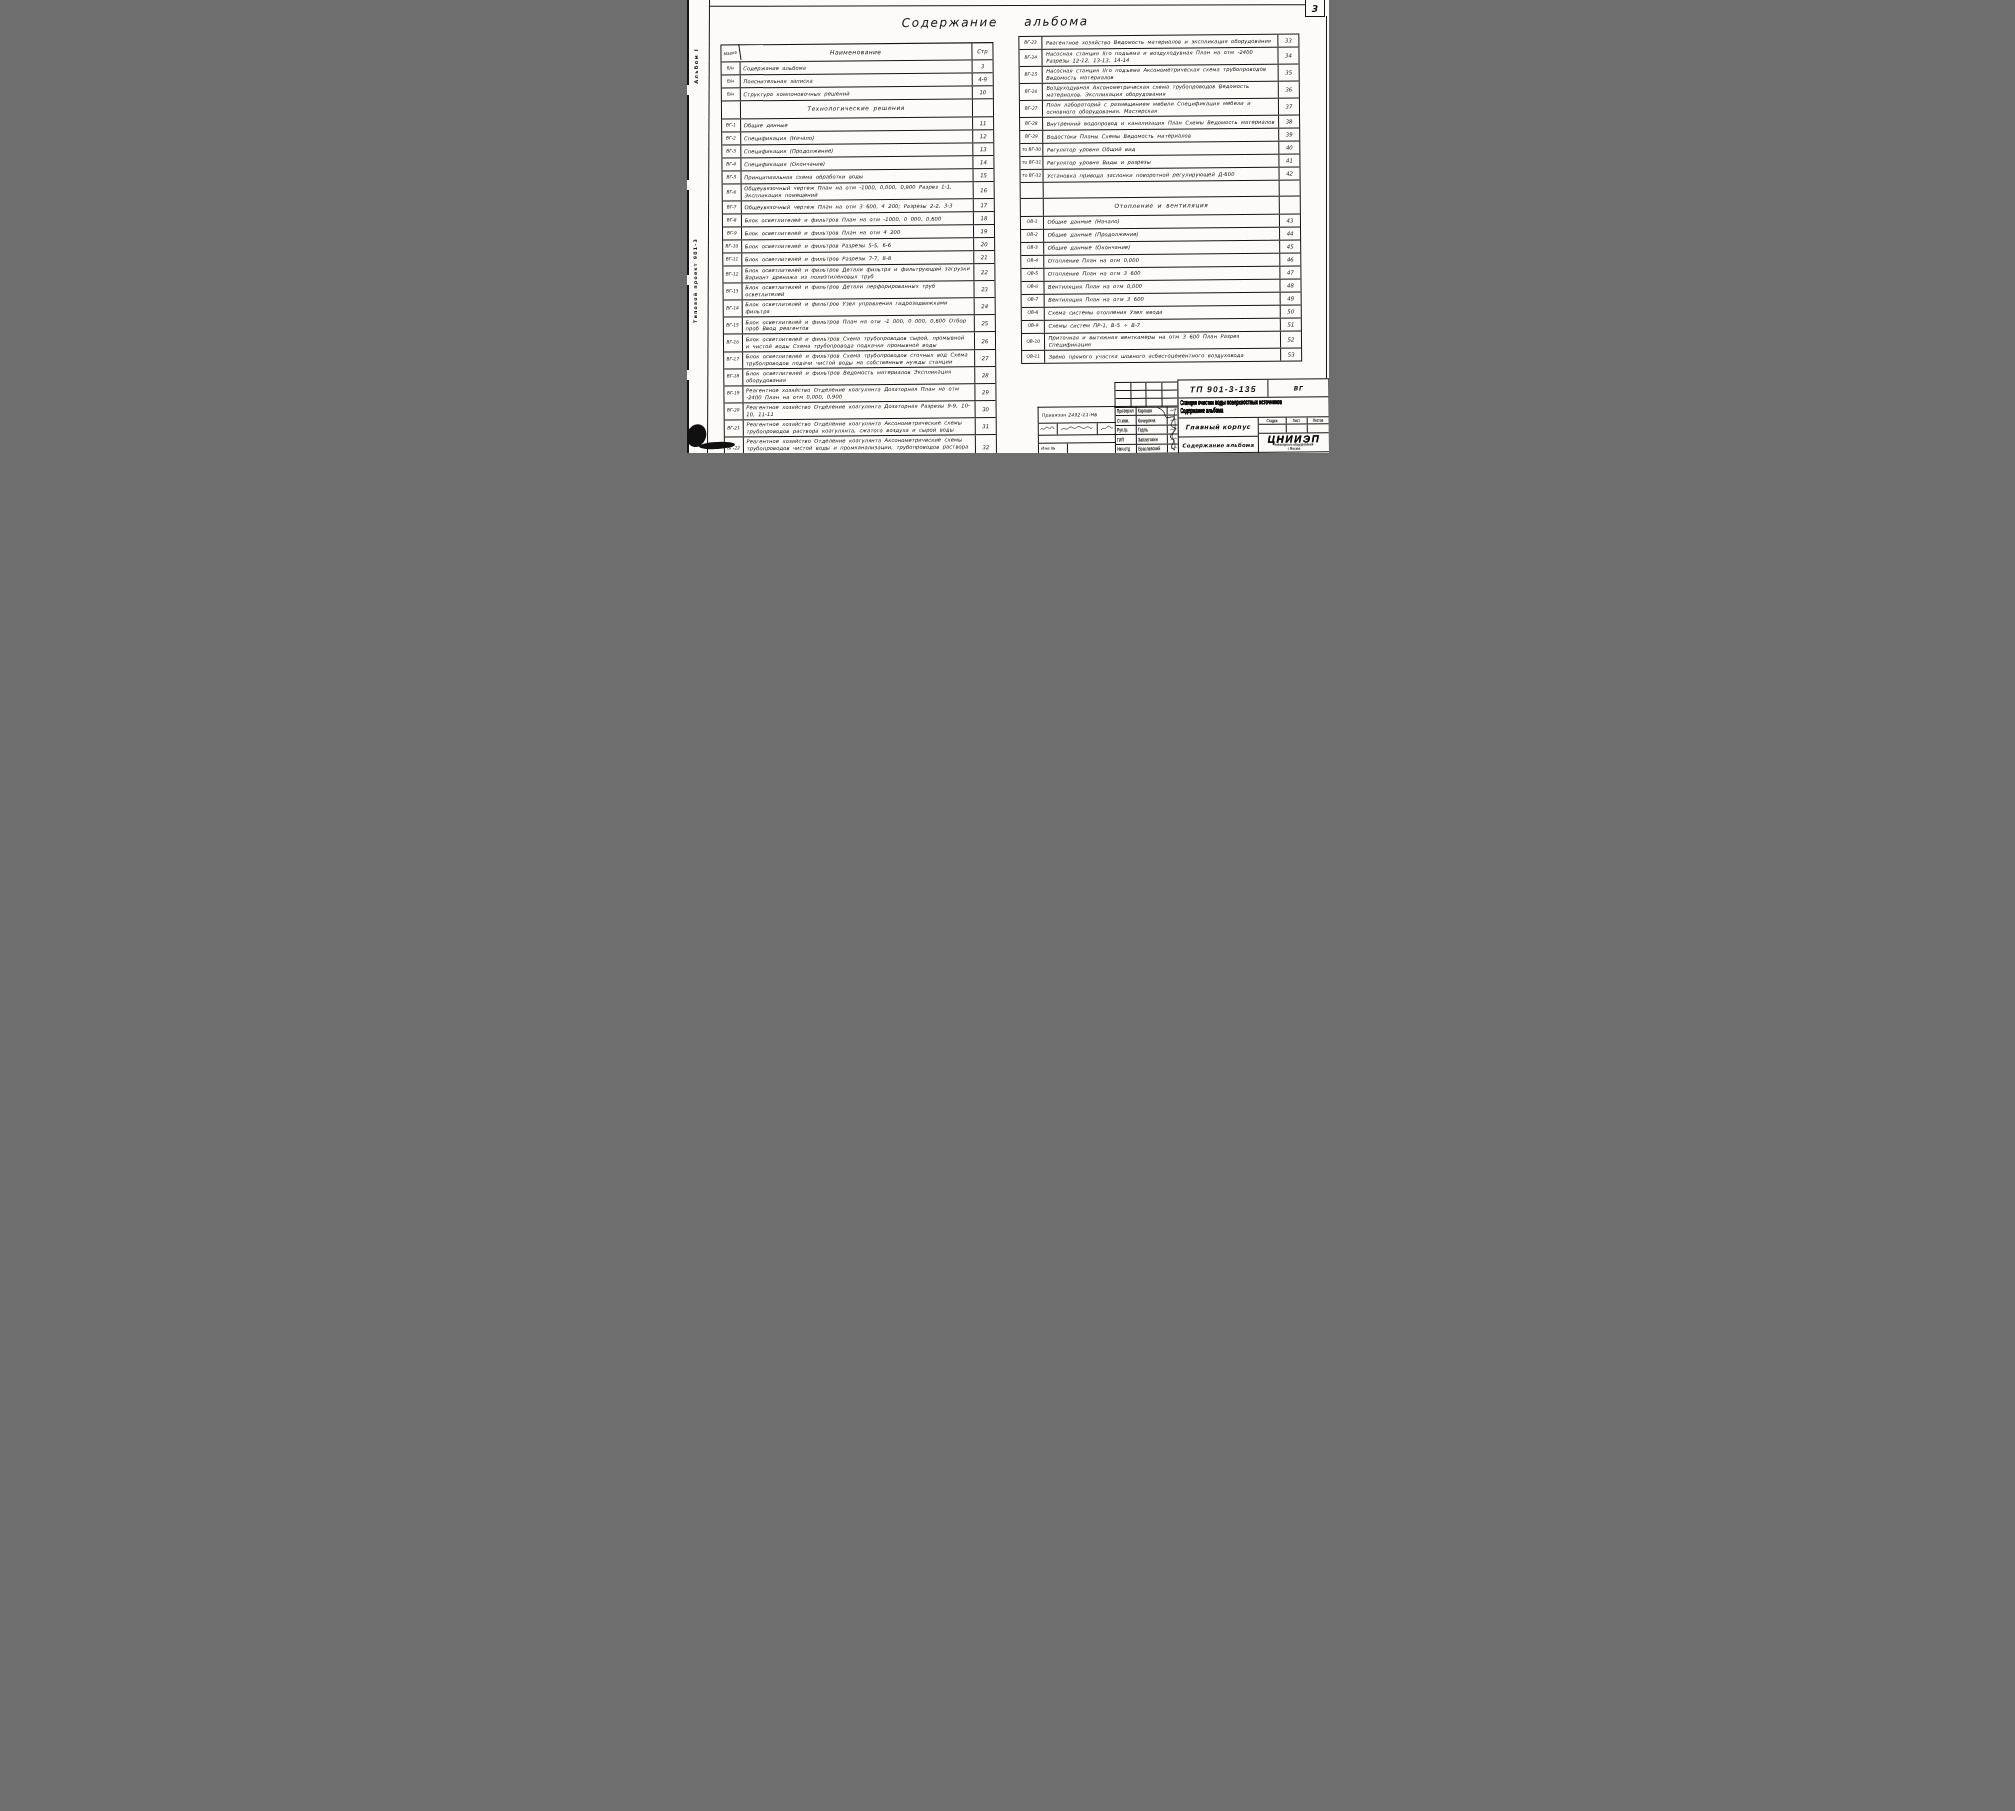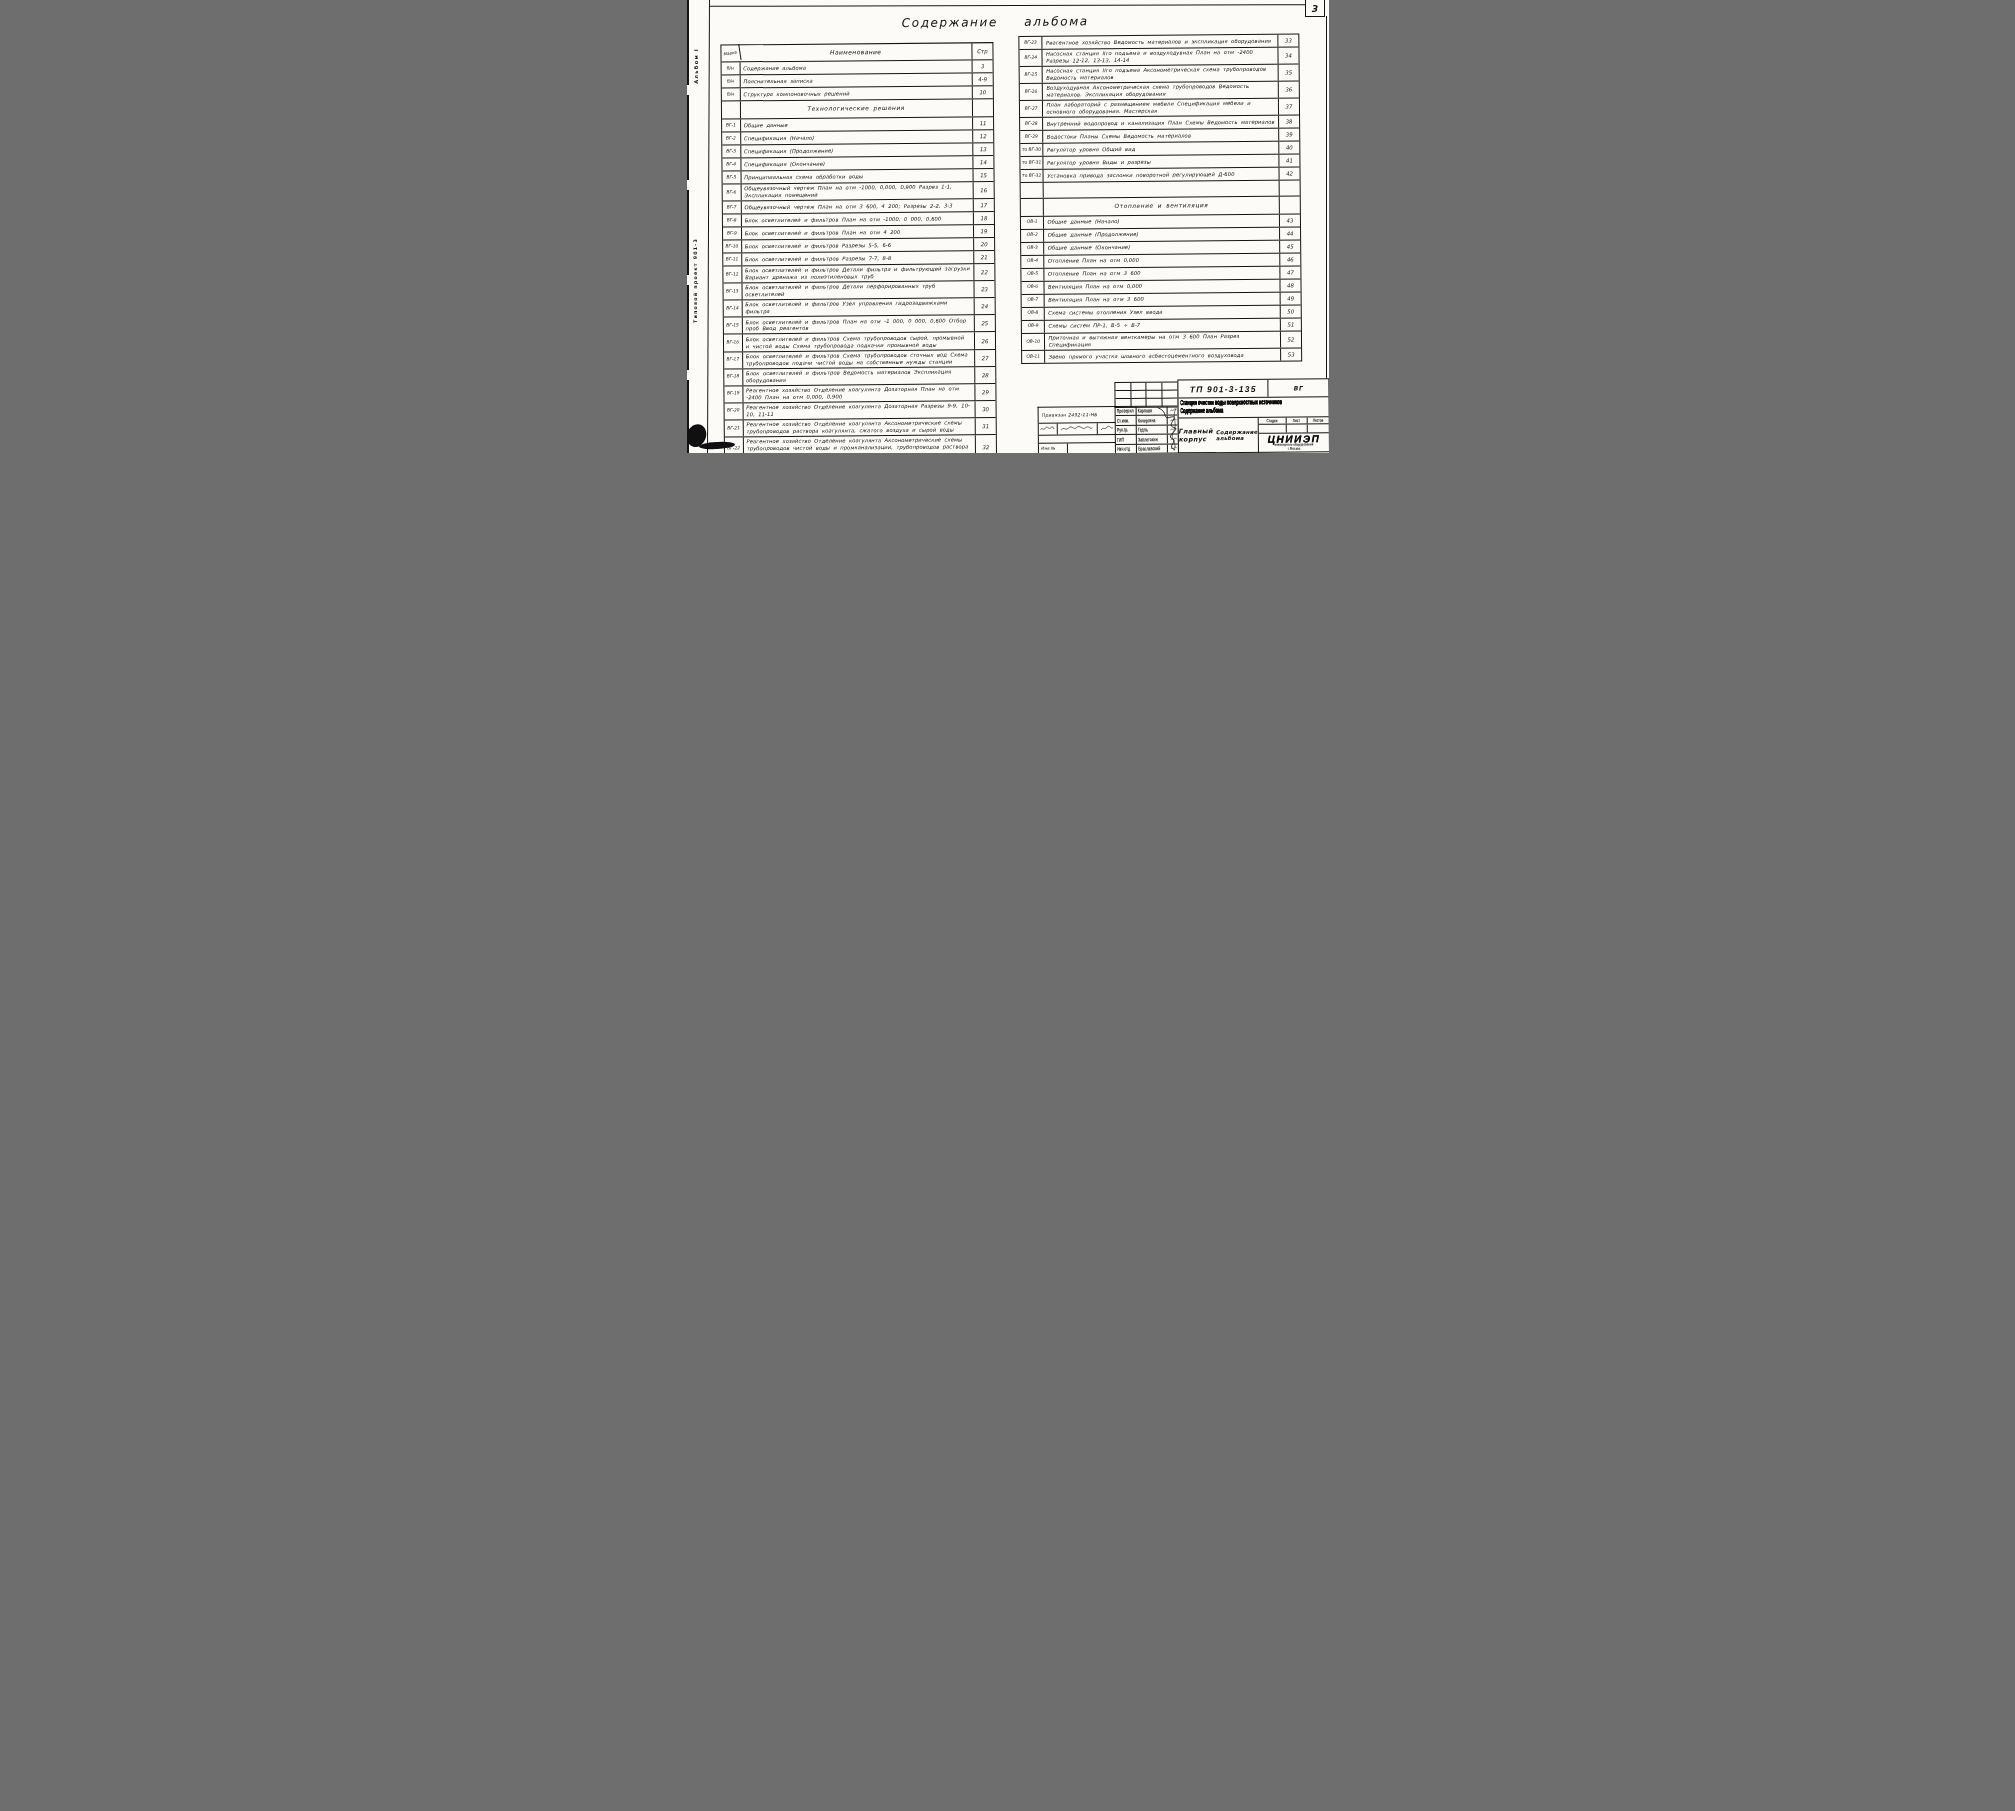--- a/index.html
+++ b/index.html
@@ -87,7 +87,7 @@
     text-shadow:0.2px 0 0 #000,-0.2px 0 0 #000,0 0.2px 0 #000;}
   .stamp-line.l2{margin-top:3.2px;}
   .tb-bottom{display:flex;height:35px;}
-  .tb-names{width:79px;border-right:1.2px solid #141414;display:flex;flex-direction:row;}
+  .tb-names{width:79px;border-right:1.2px solid #141414;display:flex;flex-direction:column;}
   .tb-object{flex:1.1;border-bottom:1.2px solid #141414;display:flex;align-items:center;justify-content:center;
     font-style:italic;font-weight:700;font-size:6.4px;letter-spacing:0.4px;}
   .tb-sheet{flex:1;display:flex;align-items:center;justify-content:center;

